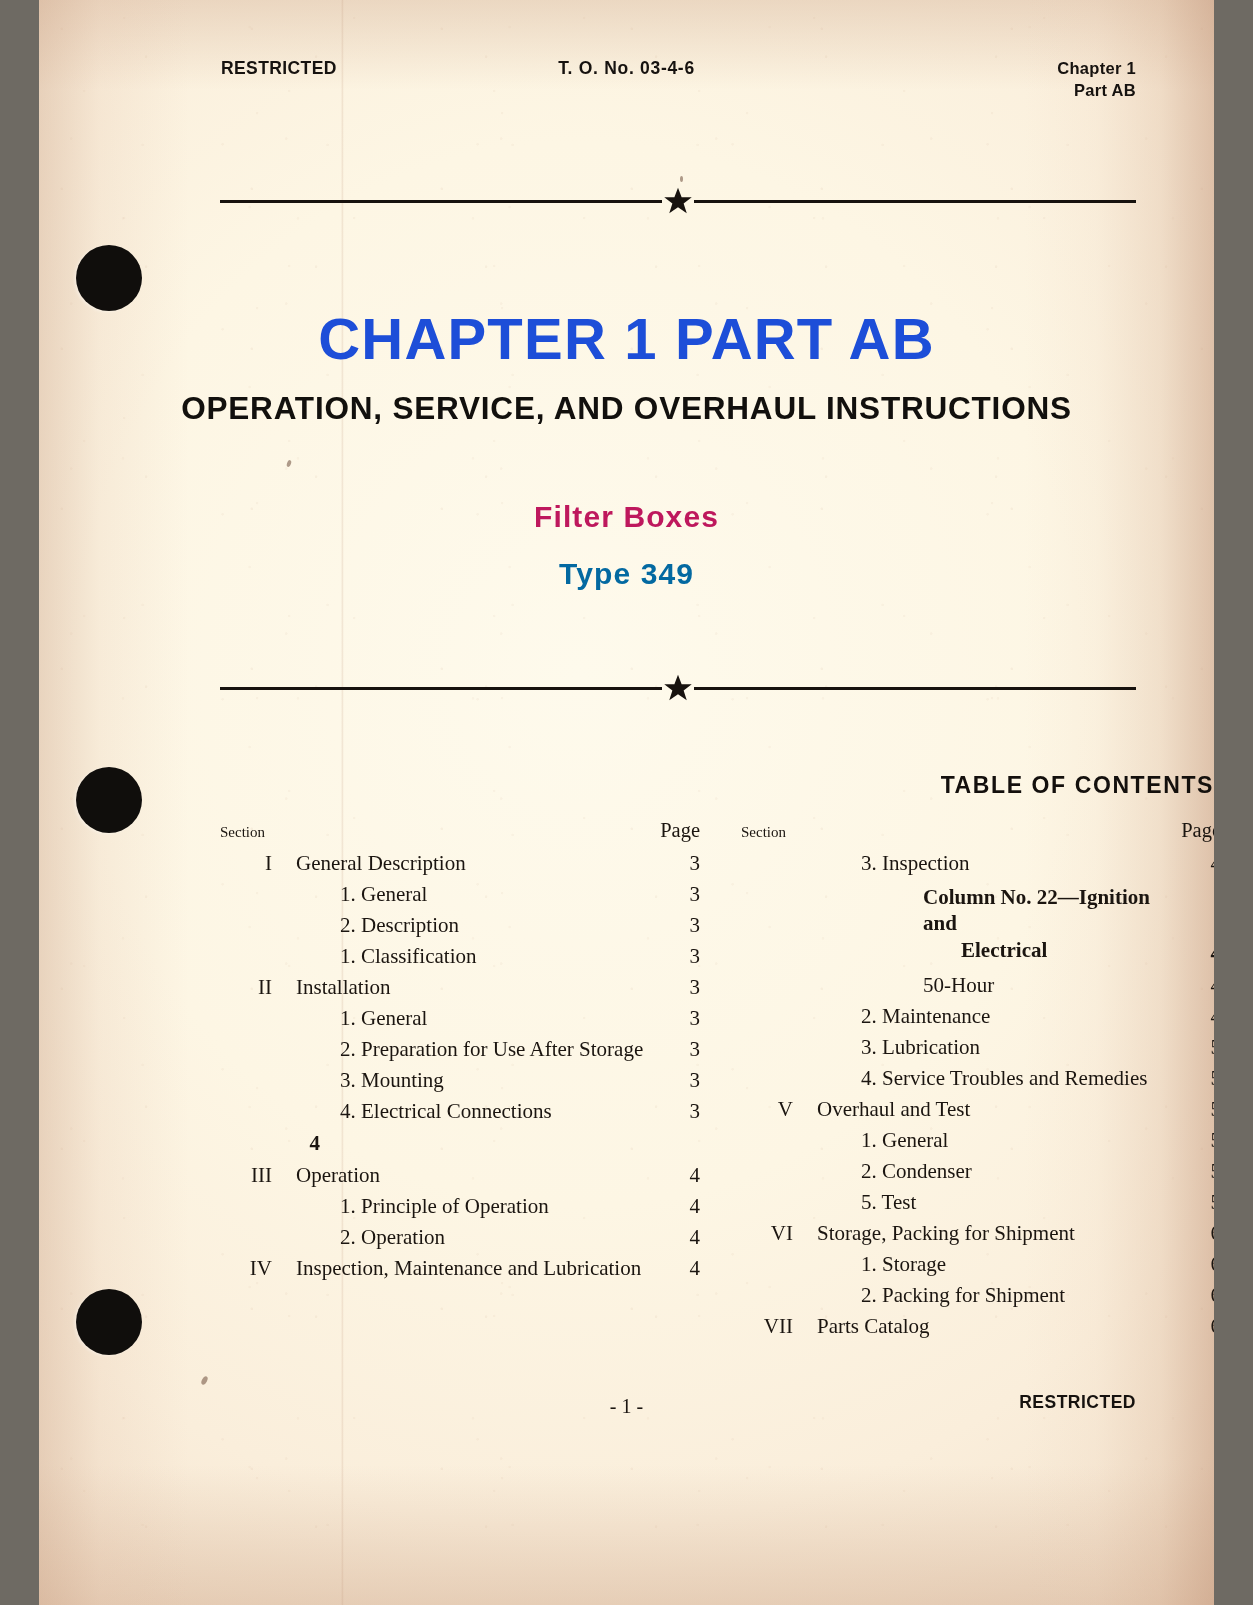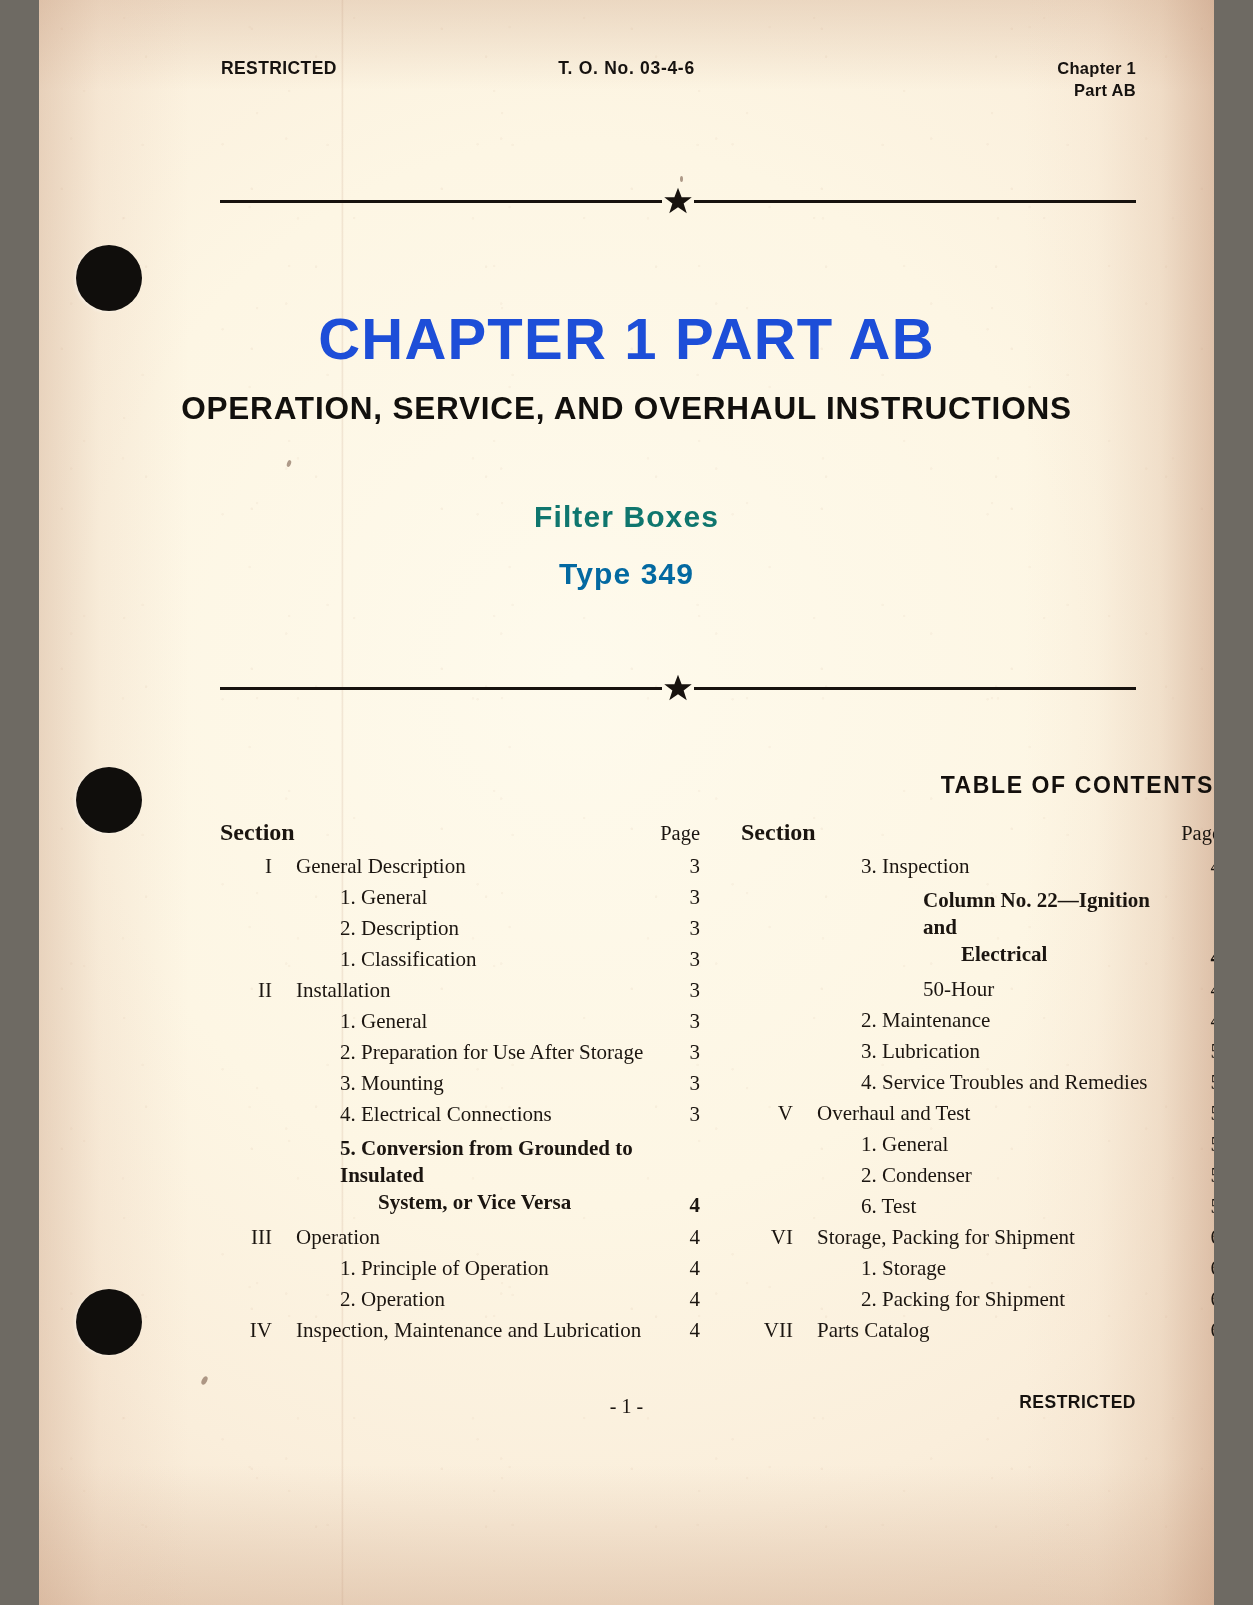--- a/index.html
+++ b/index.html
@@ -199,7 +199,7 @@
     font-weight: bold;
     font-size: 30px;
     letter-spacing: 1.1px;
-    color: #0f766e;
+    color: #be185d;
   }
   .subtitle-2 {
     position: absolute;

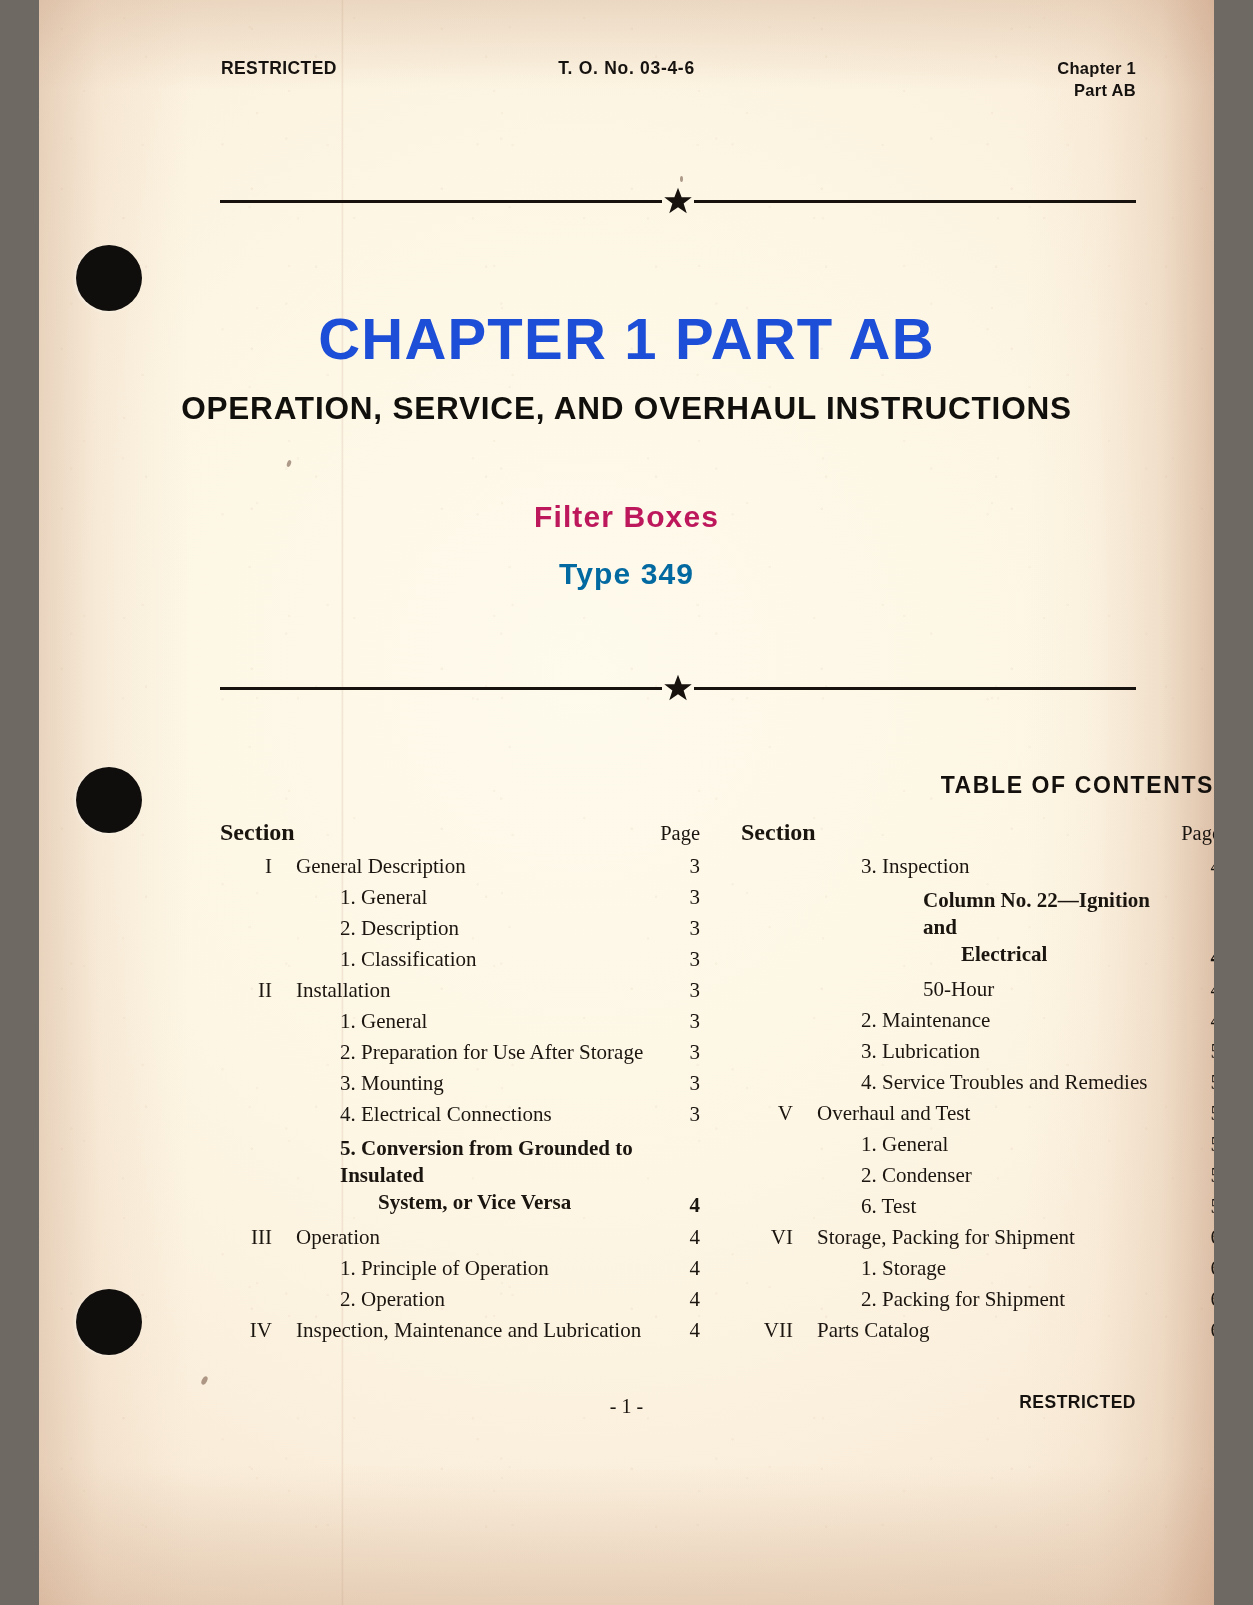--- a/index.html
+++ b/index.html
@@ -241,8 +241,8 @@
     margin-bottom: 12px;
   }
   .toc-head-label {
-    font-size: 24px;
-    font-weight: bold;
+    font-size: 15px;
+    font-weight: normal;
   }
   .toc-head-page {
     margin-left: auto;

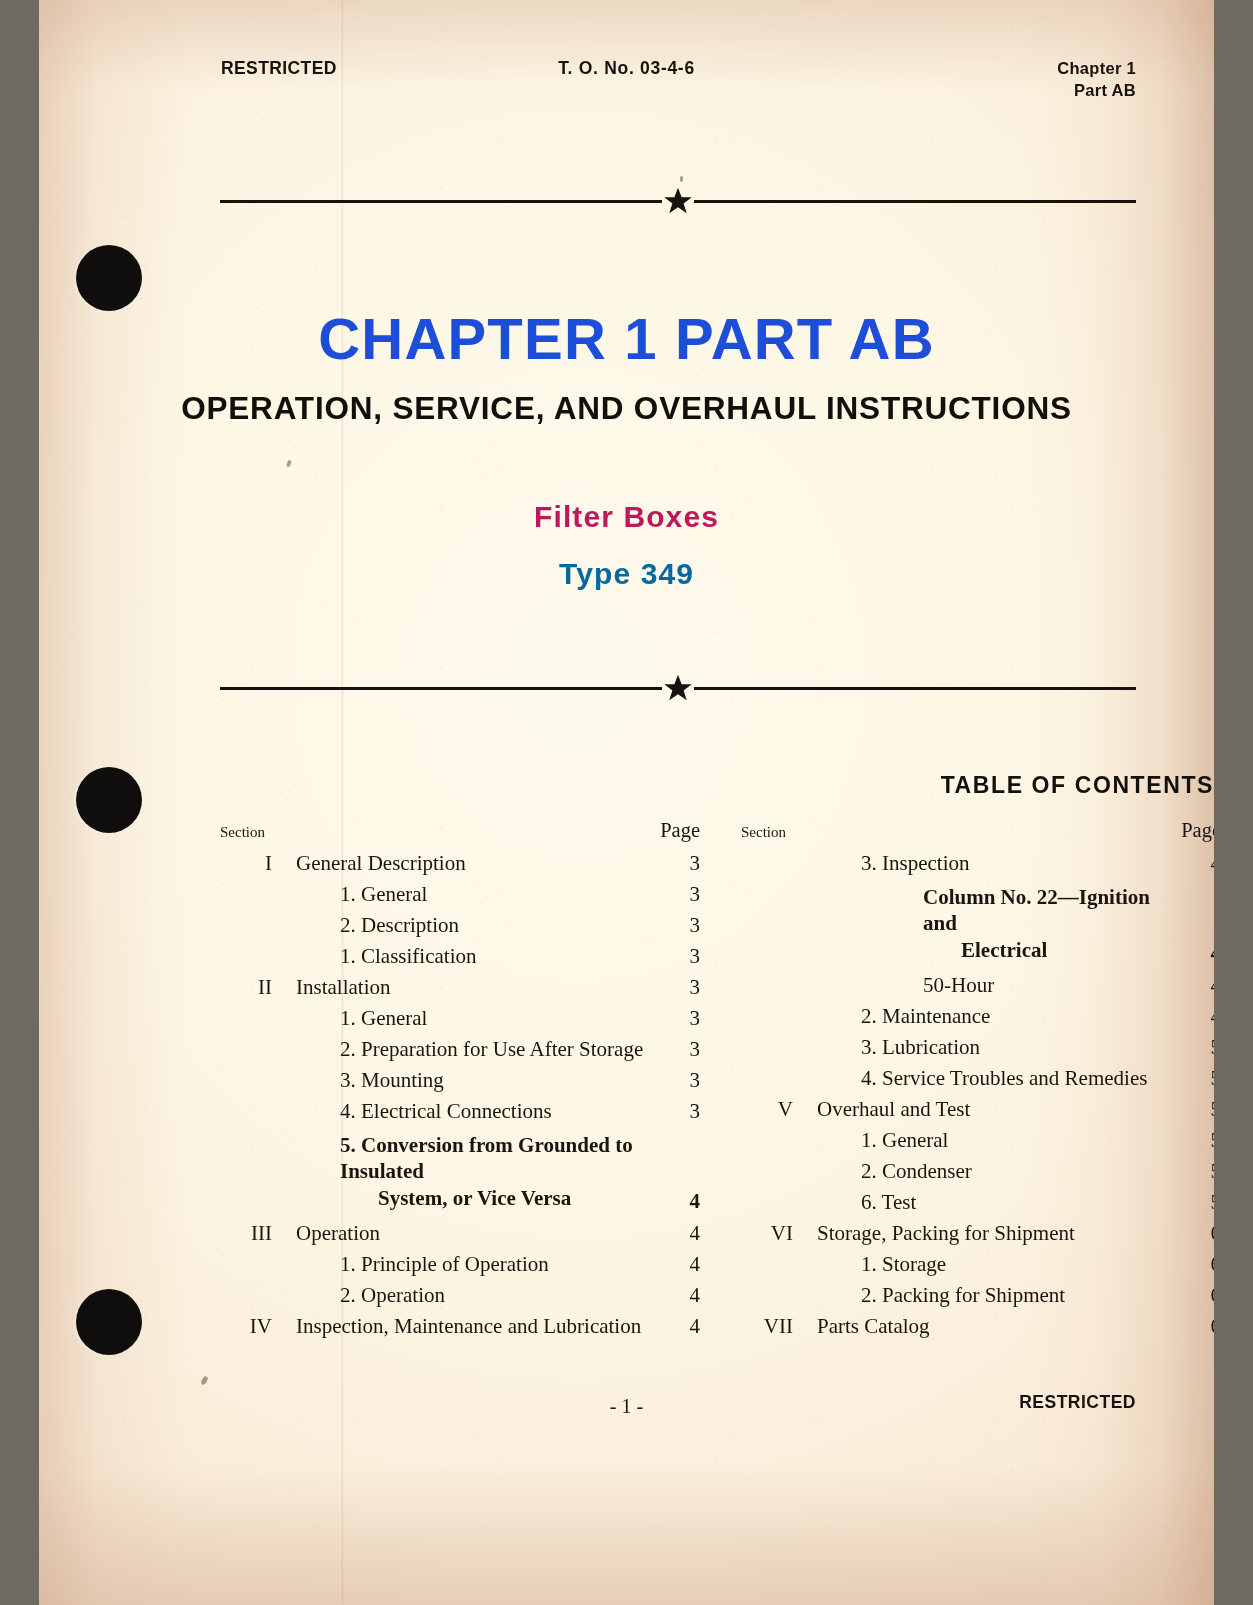--- a/index.html
+++ b/index.html
@@ -432,7 +432,6 @@
           </div>
           <div class="toc-row lvl-1 wrap">
             <span class="toc-roman"></span>
-            <span class="toc-text">5. Conversion from Grounded to Insulated<span class="cont">System, or Vice Versa</span></span>
             <span class="toc-page">4</span>
           </div>
           <div class="toc-row lvl-0">

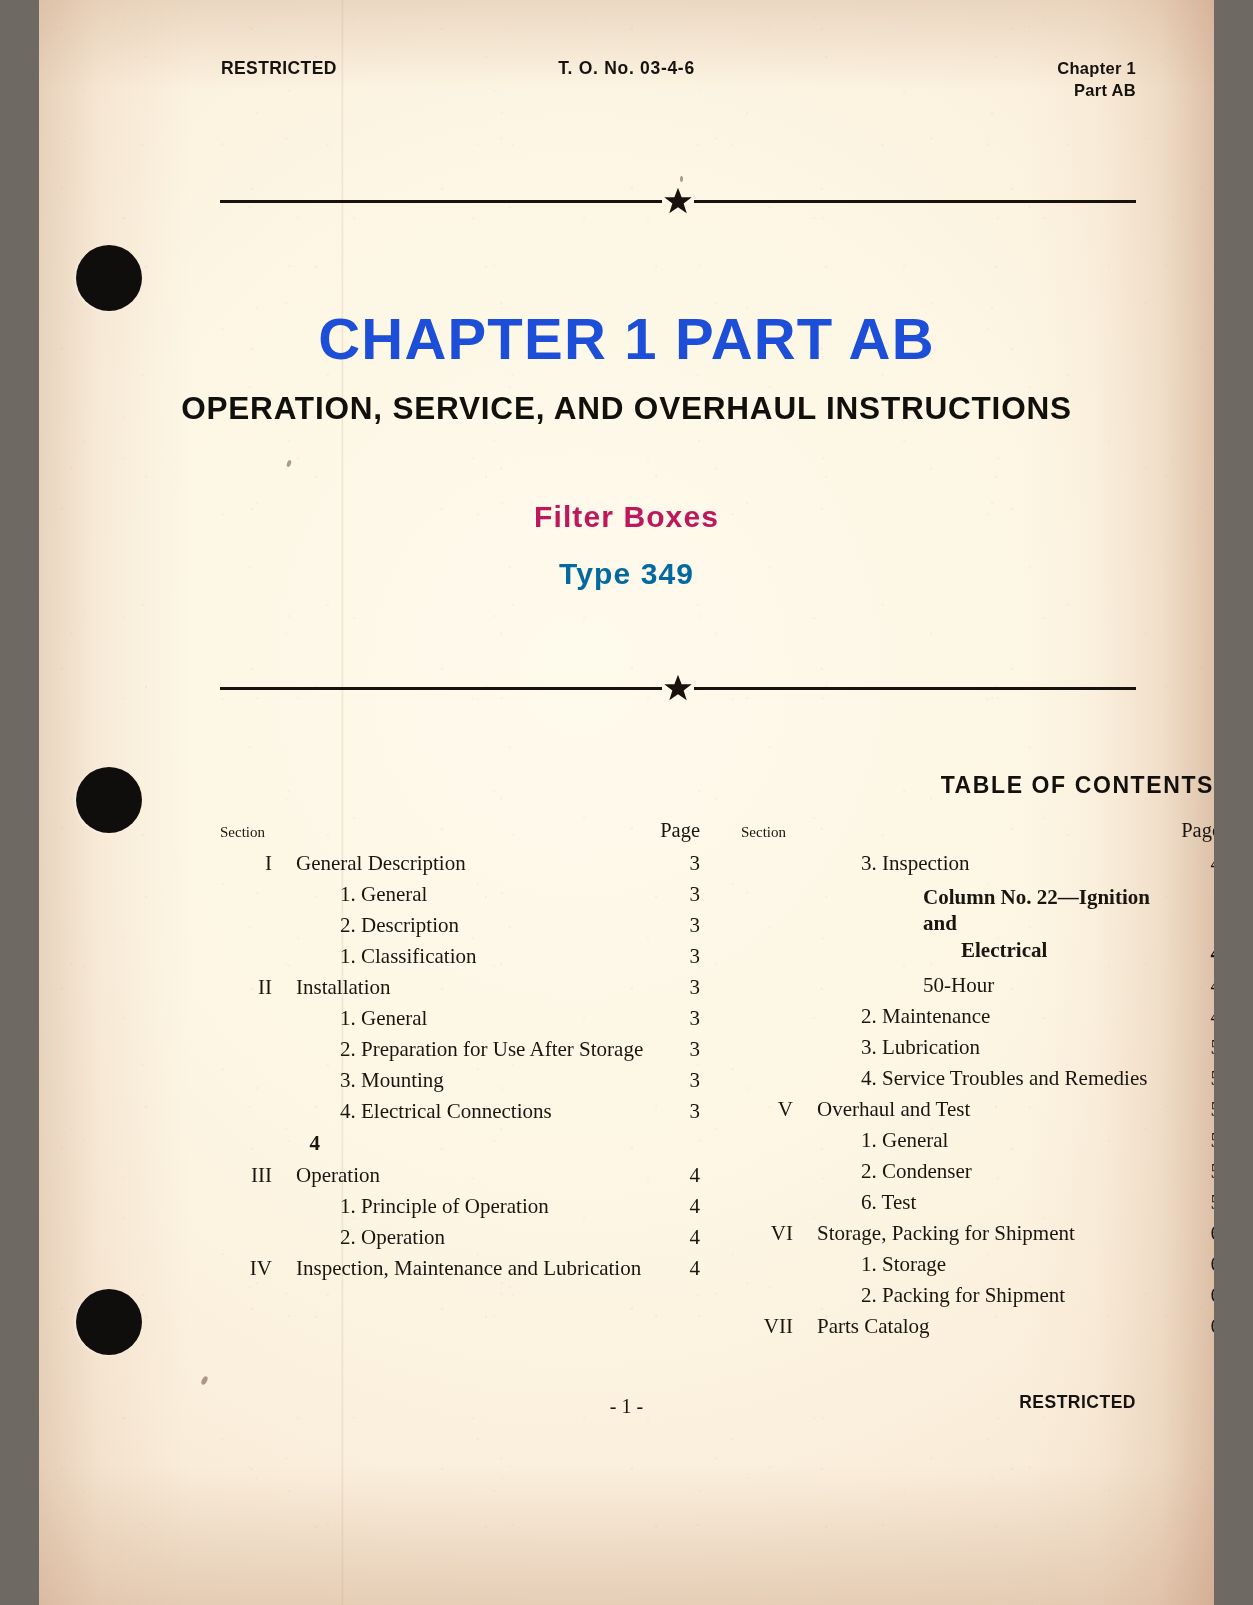--- a/index.html
+++ b/index.html
@@ -510,7 +510,7 @@
           </div>
           <div class="toc-row lvl-1">
             <span class="toc-roman"></span>
-            <span class="toc-text">6. Test</span>
+            <span class="toc-text">5. Test</span>
             <span class="toc-page">5</span>
           </div>
           <div class="toc-row lvl-0">

